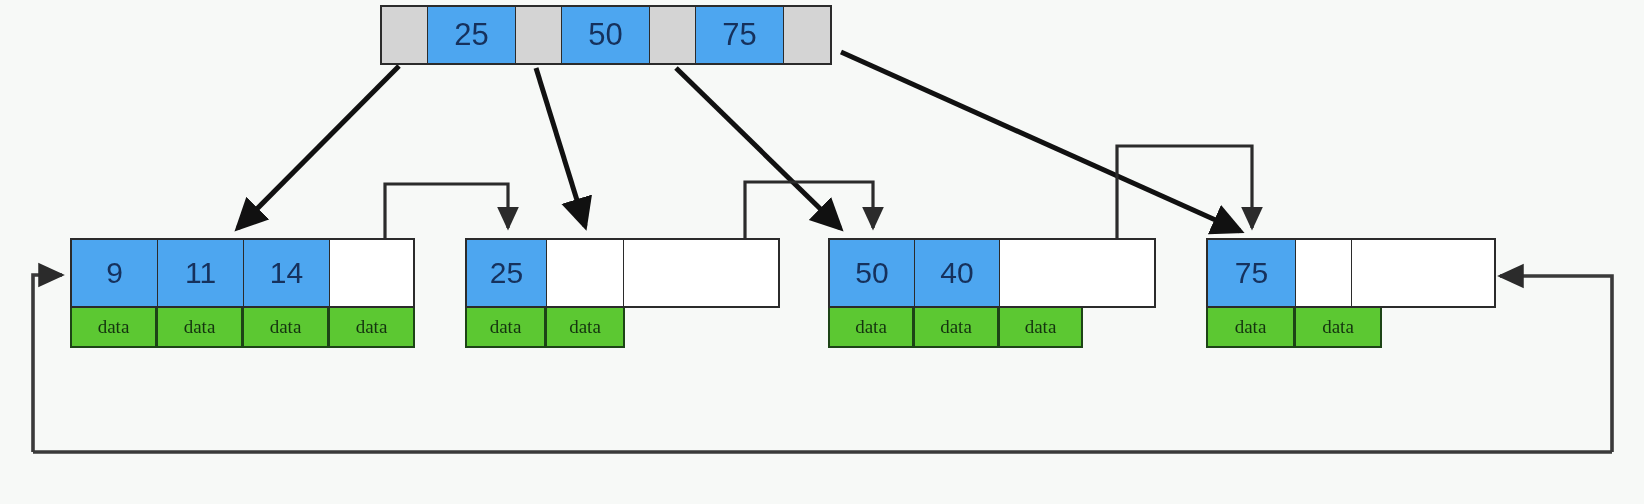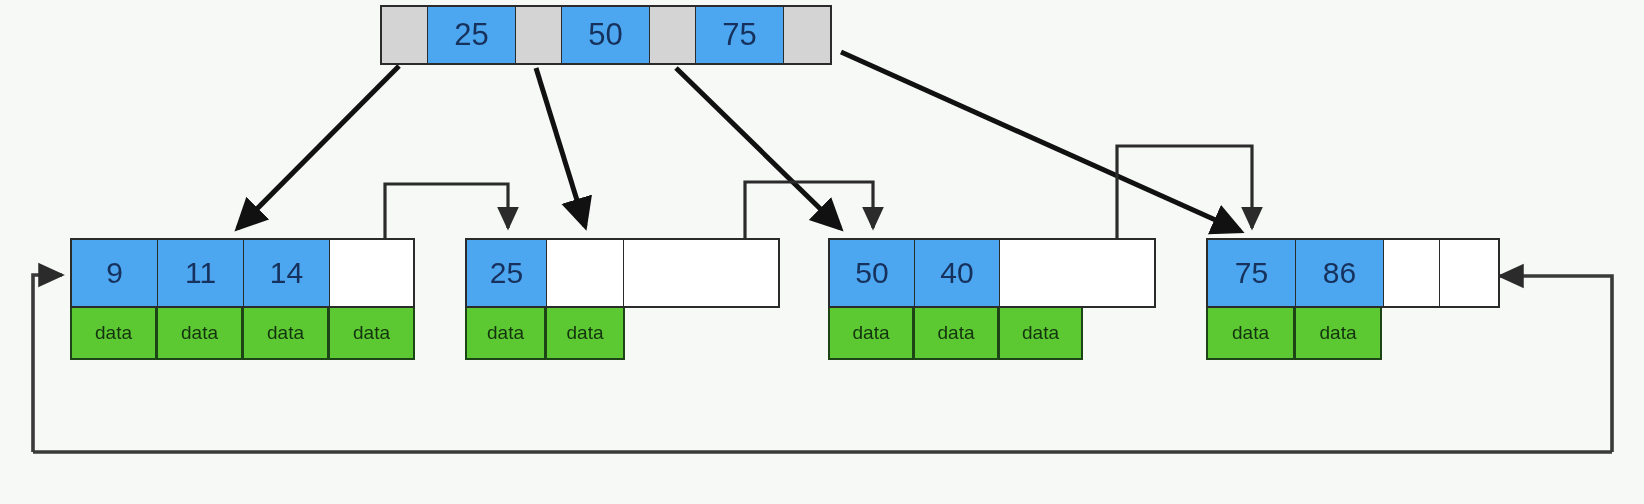--- a/index.html
+++ b/index.html
@@ -123,7 +123,6 @@
   <div class="node leaf" style="left:1206px;top:238px;">
     <div class="keyrow">
       <div class="kcell" style="width:88px">75</div>
-      <div class="kcell" style="width:88px">86</div>
       <div class="kcell empty" style="width:56px"></div>
       <div class="kcell empty last" style="width:58px"></div>
     </div>

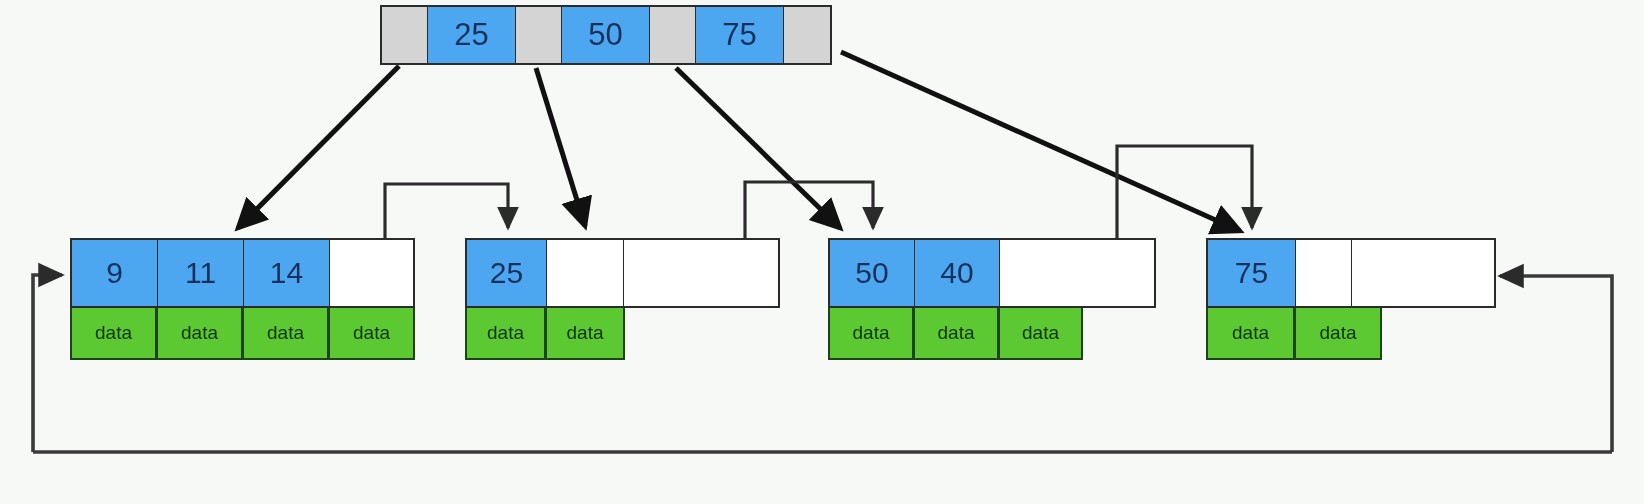--- a/index.html
+++ b/index.html
@@ -20,7 +20,7 @@
   
   .leaf{display:block;}
   .leaf .keyrow{display:flex;border:2px solid #2b2b2b;box-sizing:border-box;height:70px;background:#fff;}
-  .leaf .datarow{display:flex;height:52px;}
+  .leaf .datarow{display:flex;height:40px;font-family:Liberation Serif, serif;}
   .leaf .kcell{box-sizing:border-box;border-right:1.5px solid #2b2b2b;
        display:flex;align-items:center;justify-content:center;
        font-size:30px;color:#16315c;background:#4da6f0;}

